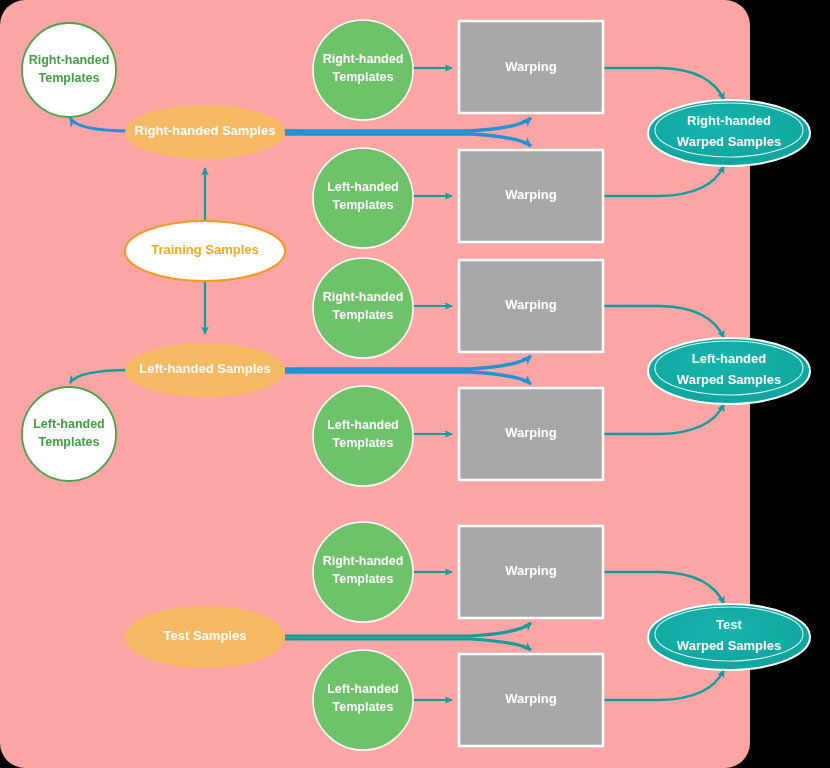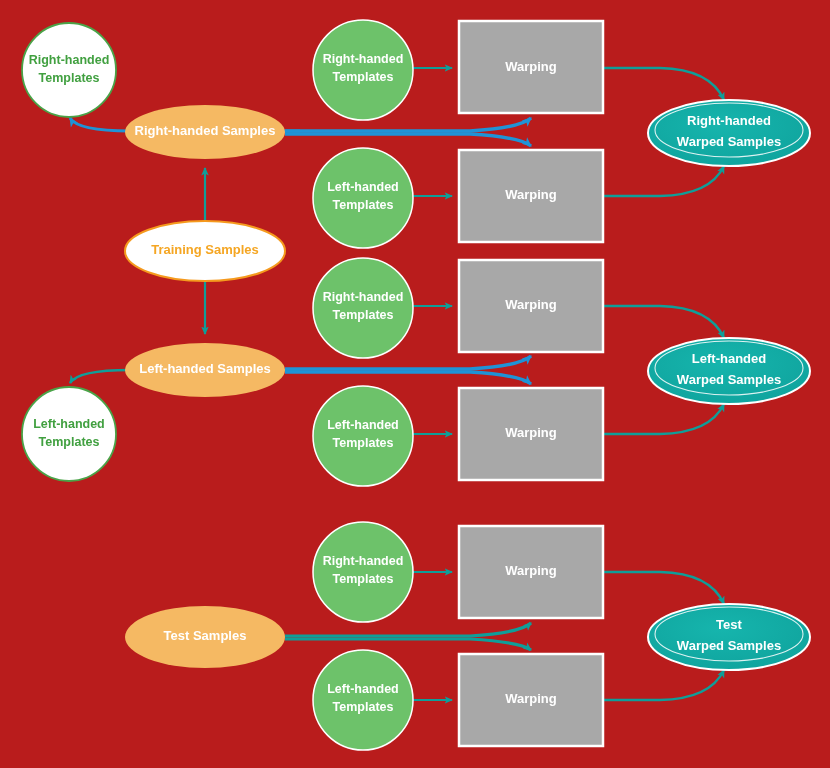--- a/index.html
+++ b/index.html
@@ -15,9 +15,10 @@
   }
   #diagram-root {
     position: relative;
-    width: 830px;
+    width: 750px;
     height: 768px;
-    background: #b91c1c;
+    background: #fca5a5;
+    border-radius: 25px;
   }
   svg#flow-svg {
     position: absolute;

